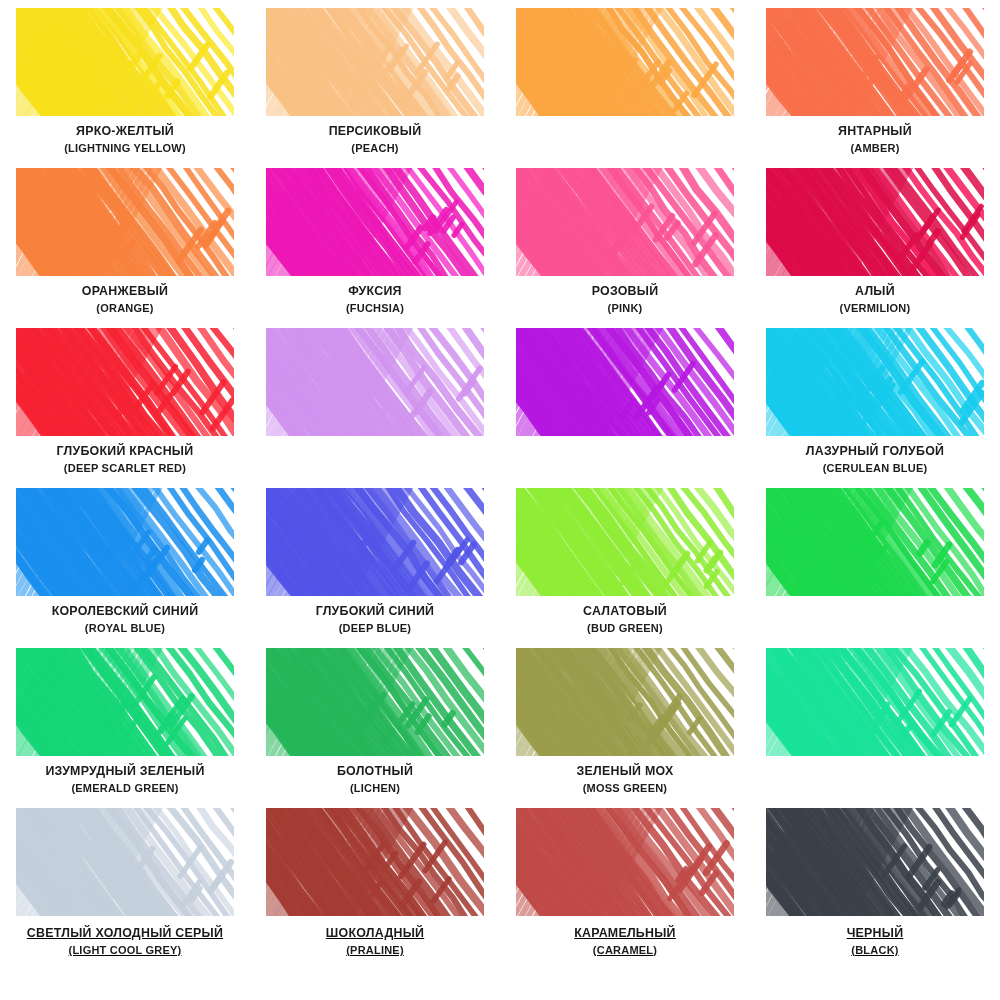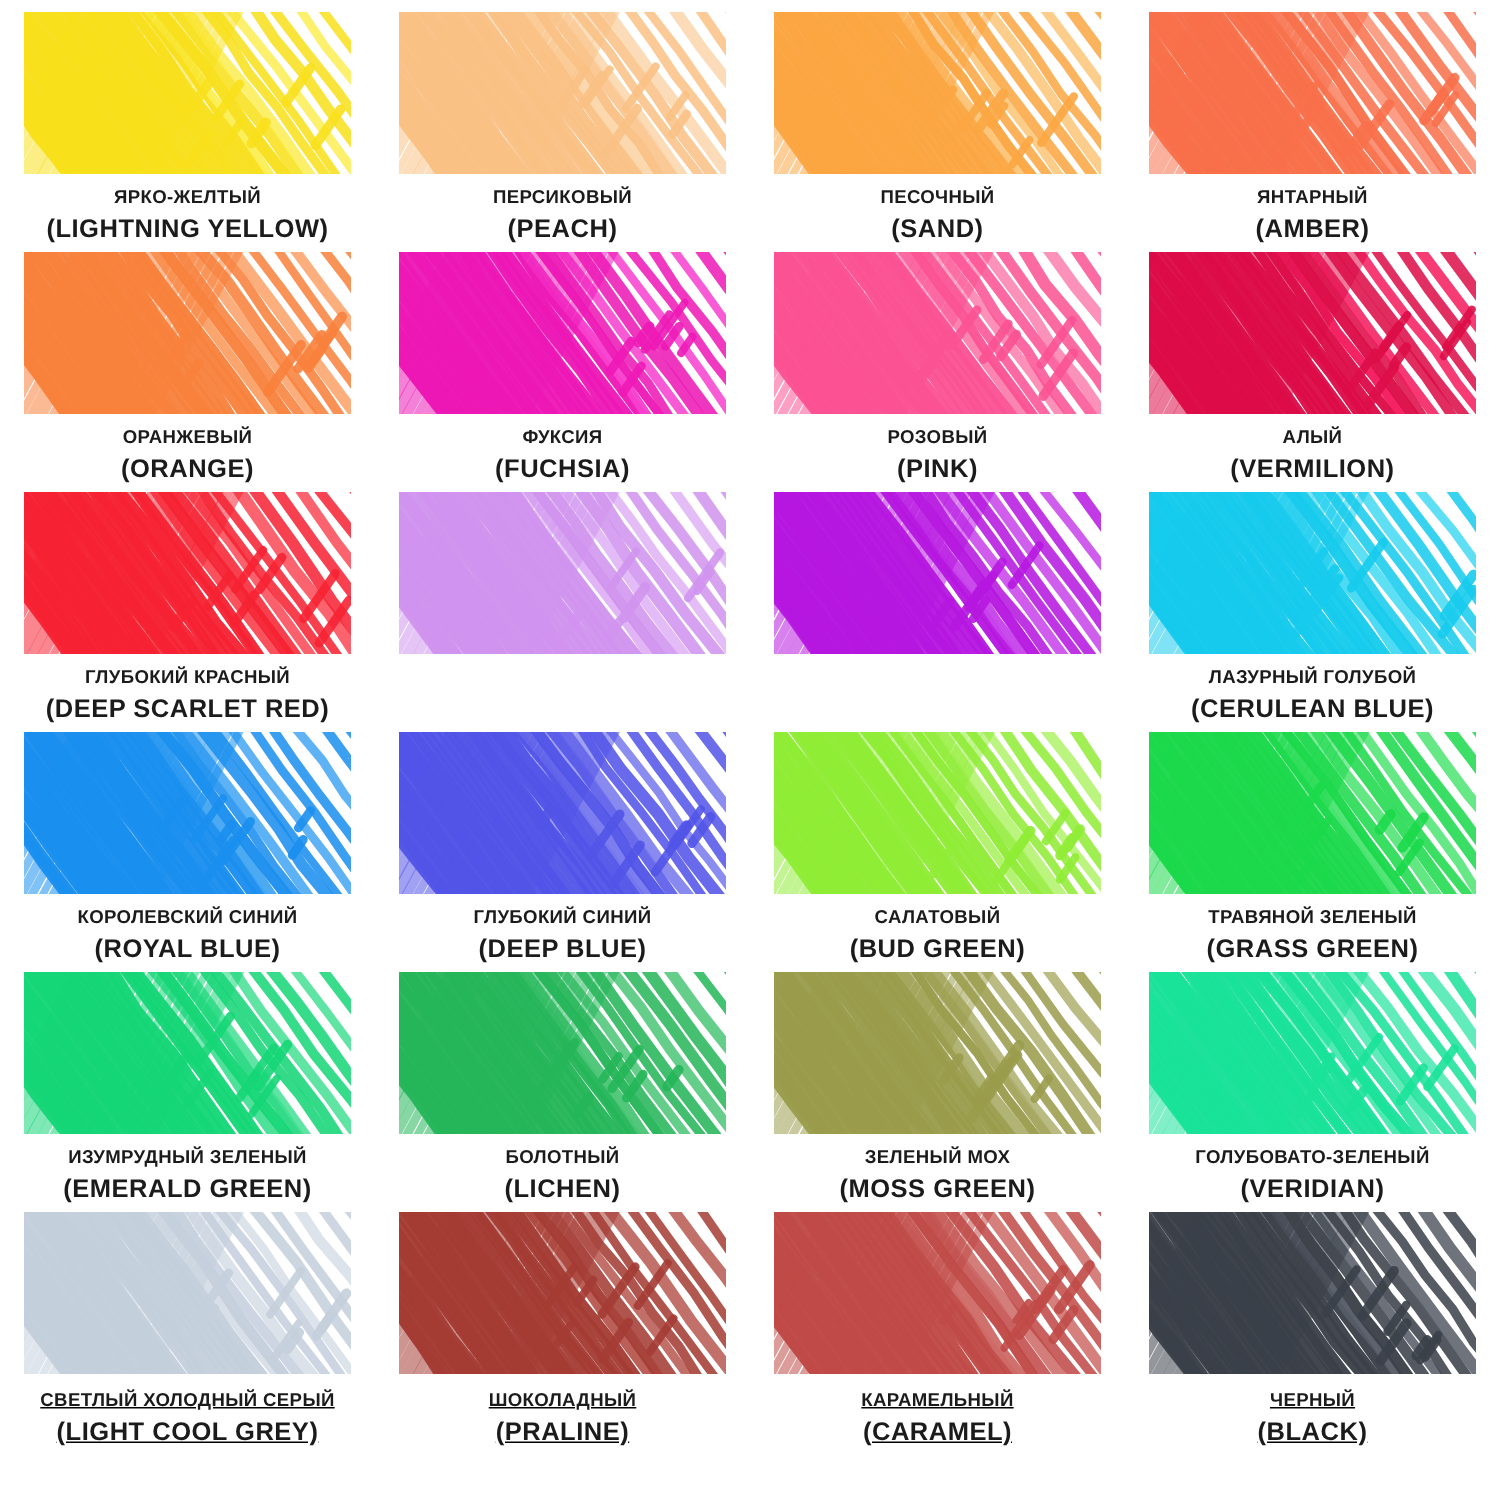--- a/index.html
+++ b/index.html
@@ -318,10 +318,6 @@
             </g>
           </svg>
         </div>
-        <div class="swatch-labels">
-          <div class="label-ru">ПЕСОЧНЫЙ</div>
-          <div class="label-en">(SAND)</div>
-        </div>
       </div>
       <div class="swatch-cell">
         <div class="swatch-patch">

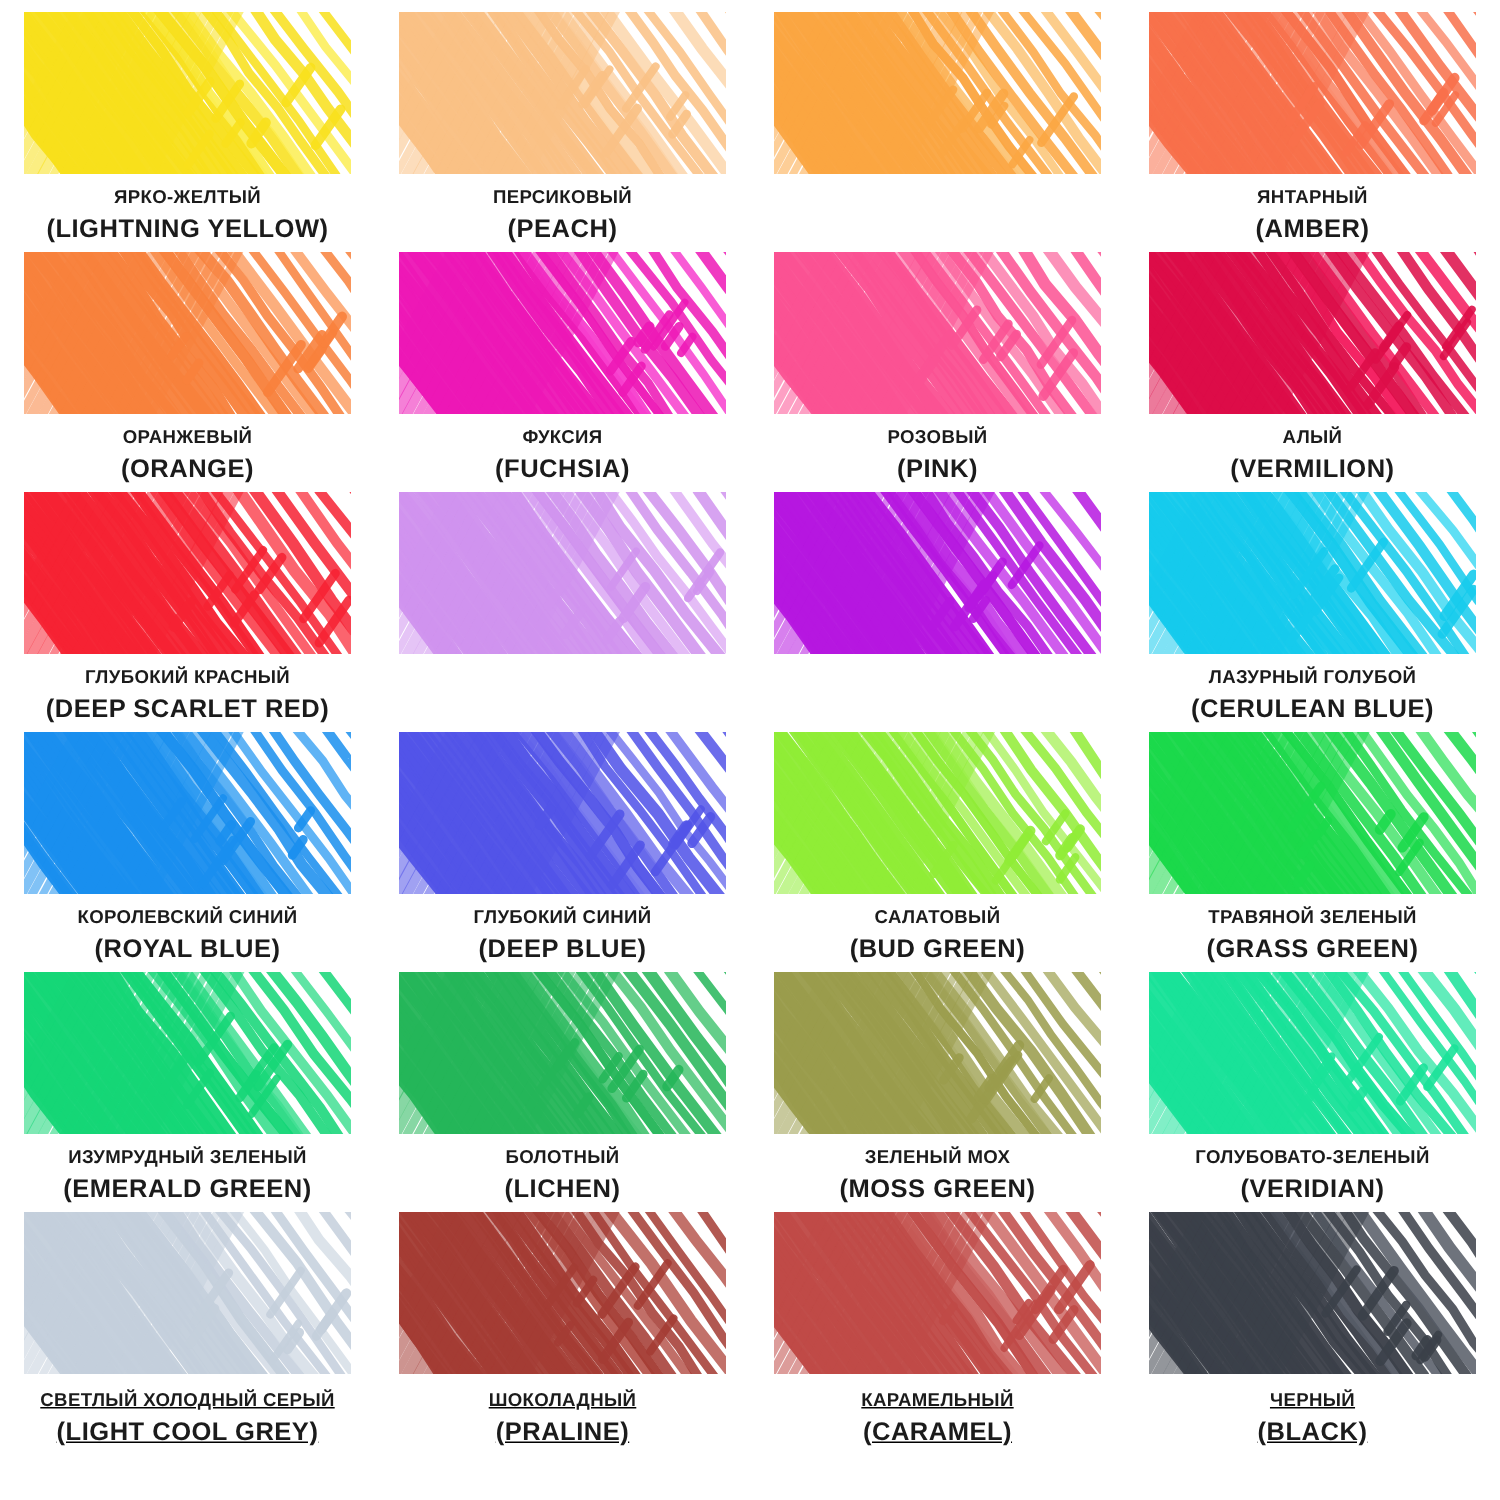--- a/index.html
+++ b/index.html
@@ -64,7 +64,7 @@
     white-space: nowrap;
   }
   .label-en {
-    font-size: 17px;
+    font-size: 11px;
     font-weight: 700;
     letter-spacing: 0.02em;
     color: #1b1b1b;

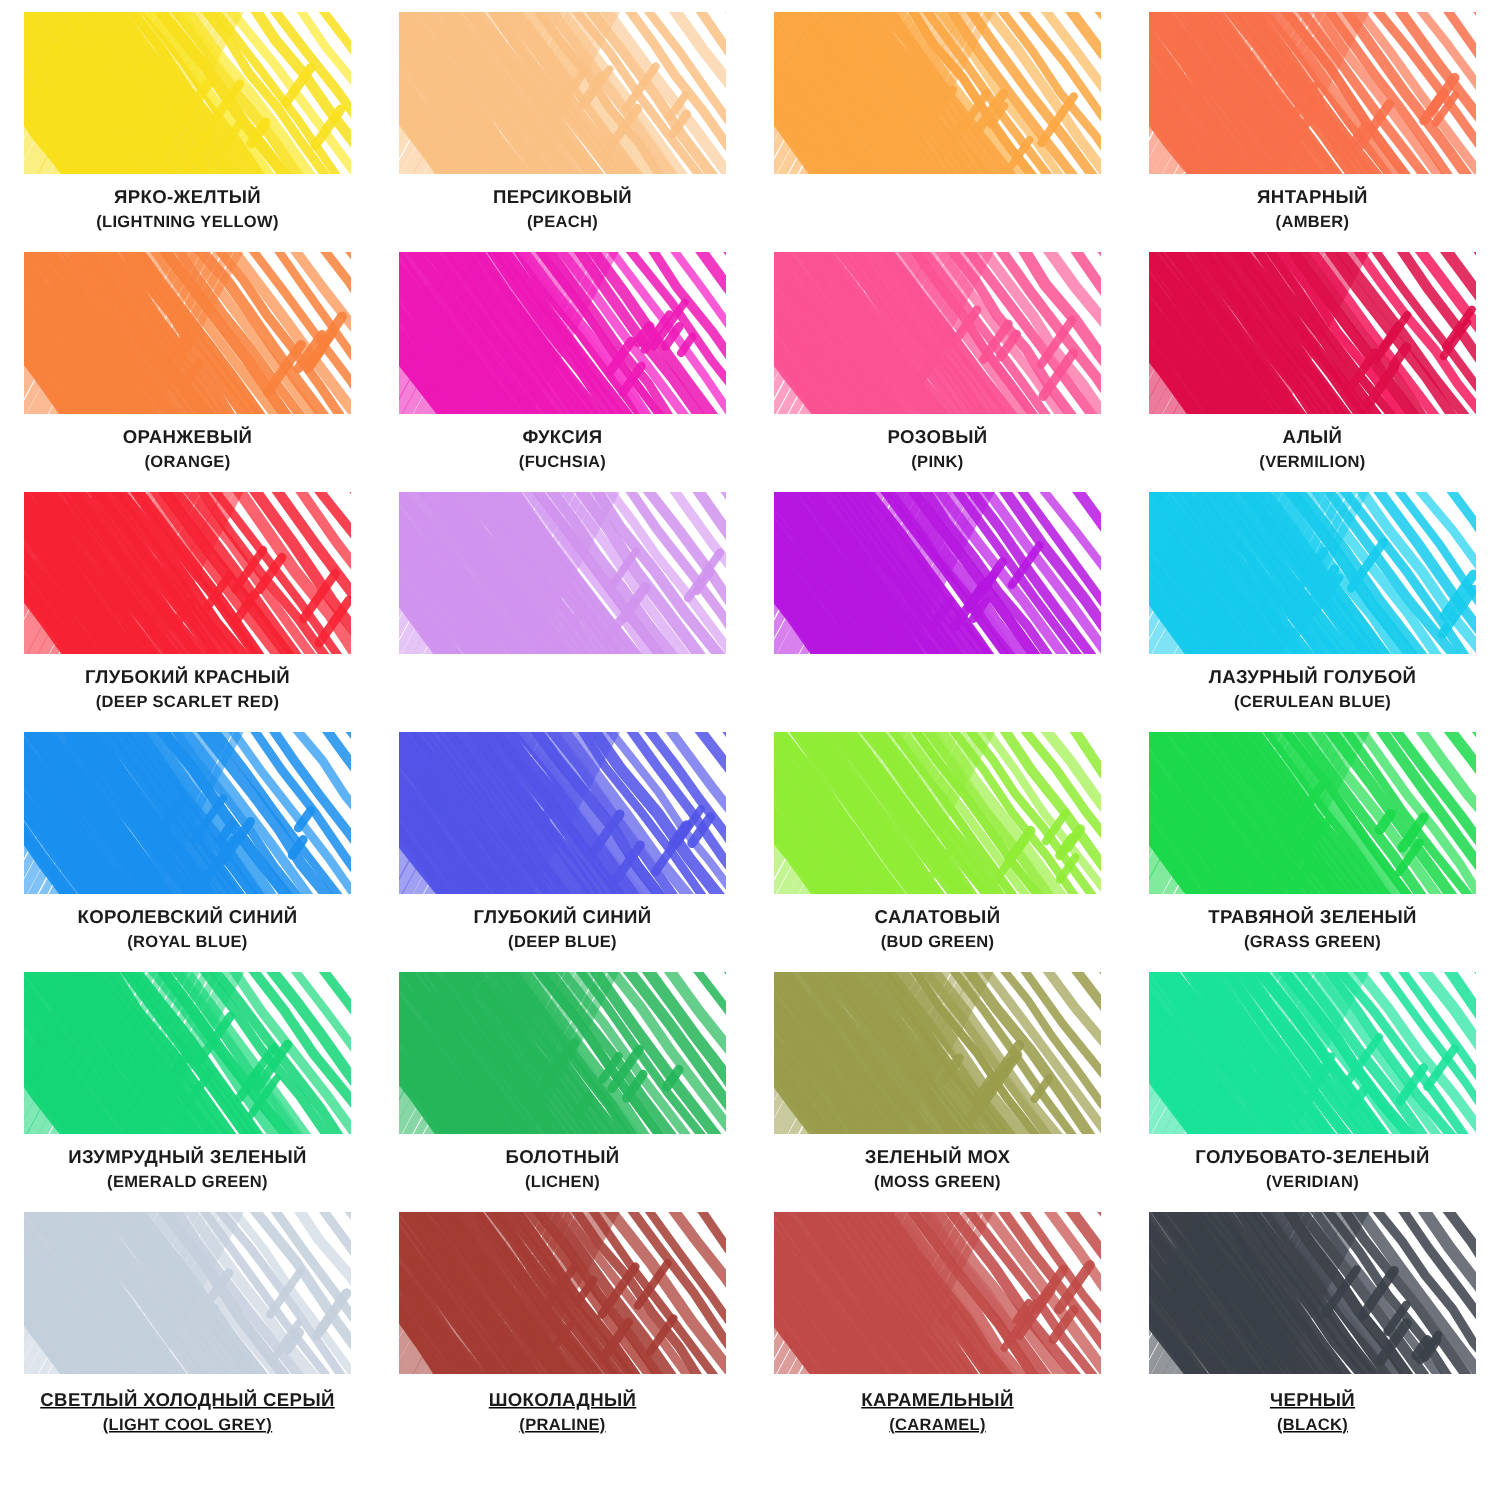--- a/index.html
+++ b/index.html
@@ -1346,10 +1346,6 @@
             </g>
           </svg>
         </div>
-        <div class="swatch-labels">
-          <div class="label-ru">ТРАВЯНОЙ ЗЕЛЕНЫЙ</div>
-          <div class="label-en">(GRASS GREEN)</div>
-        </div>
       </div>
       <div class="swatch-cell">
         <div class="swatch-patch">

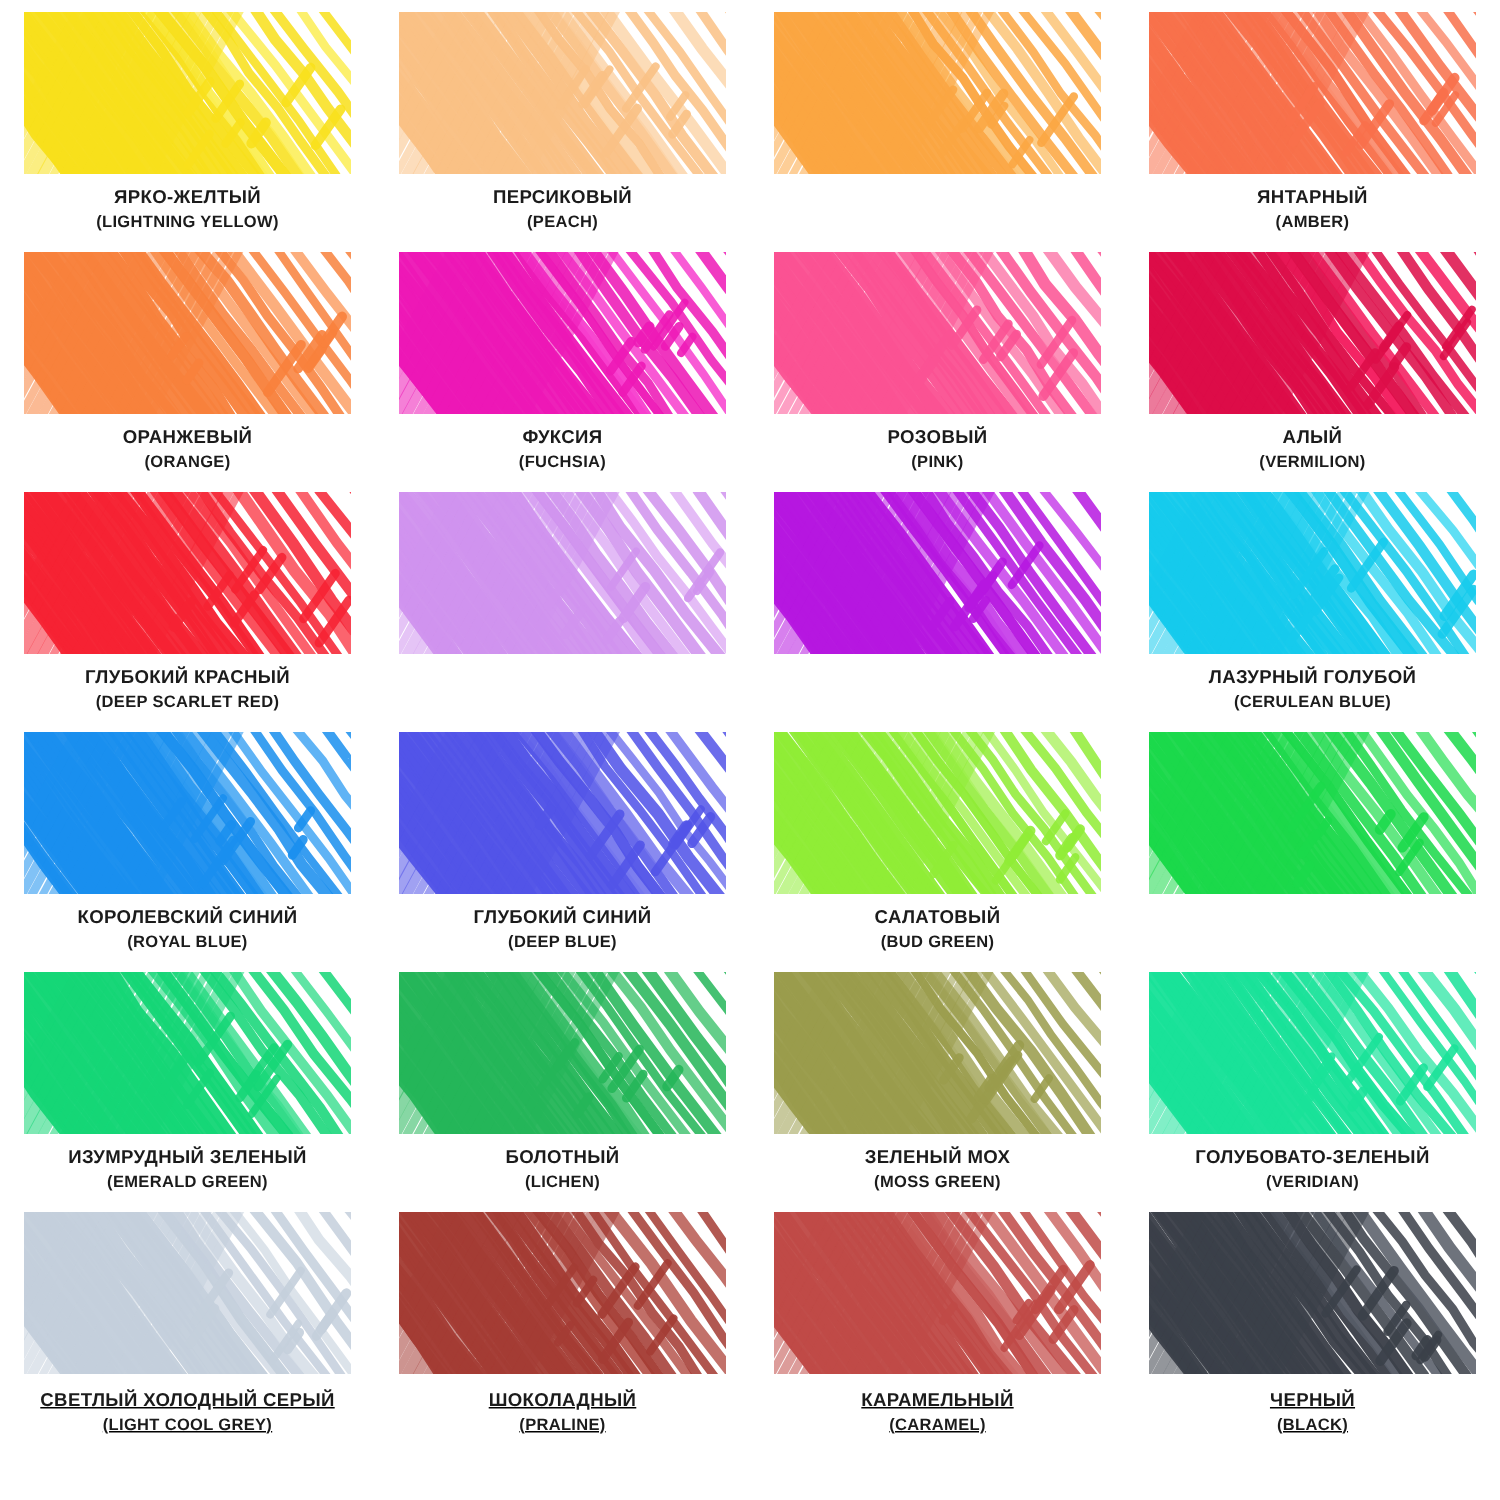--- a/index.html
+++ b/index.html
@@ -1662,10 +1662,6 @@
             </g>
           </svg>
         </div>
-        <div class="swatch-labels">
-          <div class="label-ru">ГОЛУБОВАТО-ЗЕЛЕНЫЙ</div>
-          <div class="label-en">(VERIDIAN)</div>
-        </div>
       </div>
       <div class="swatch-cell">
         <div class="swatch-patch">

